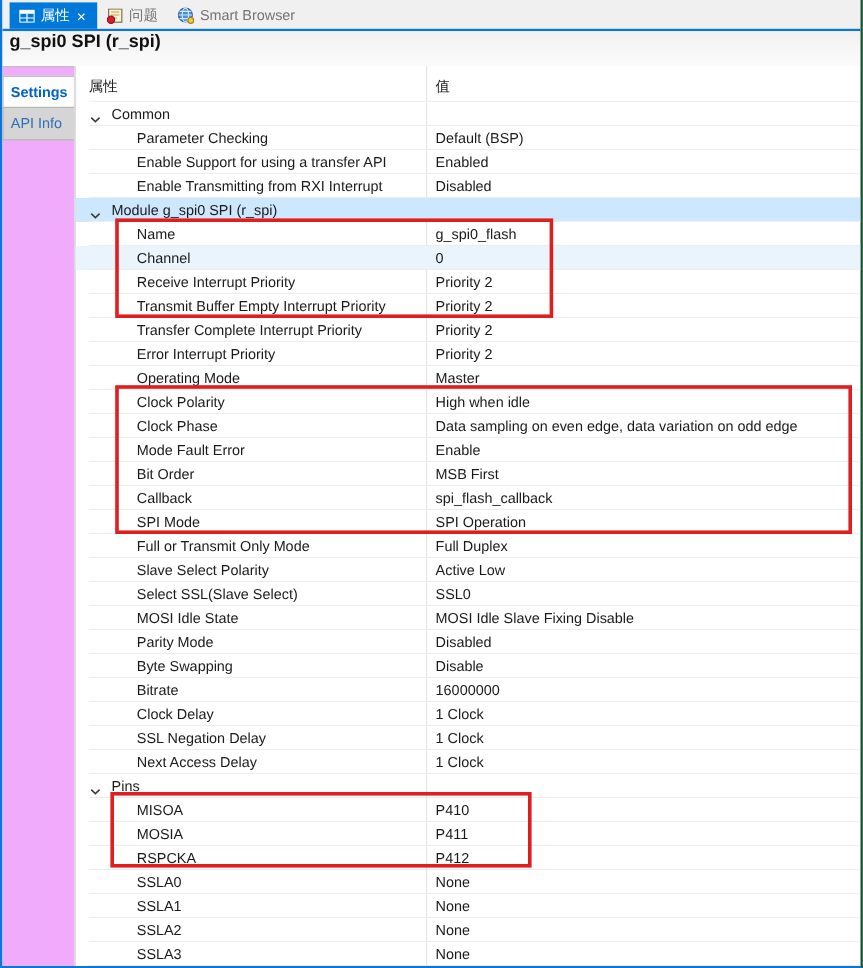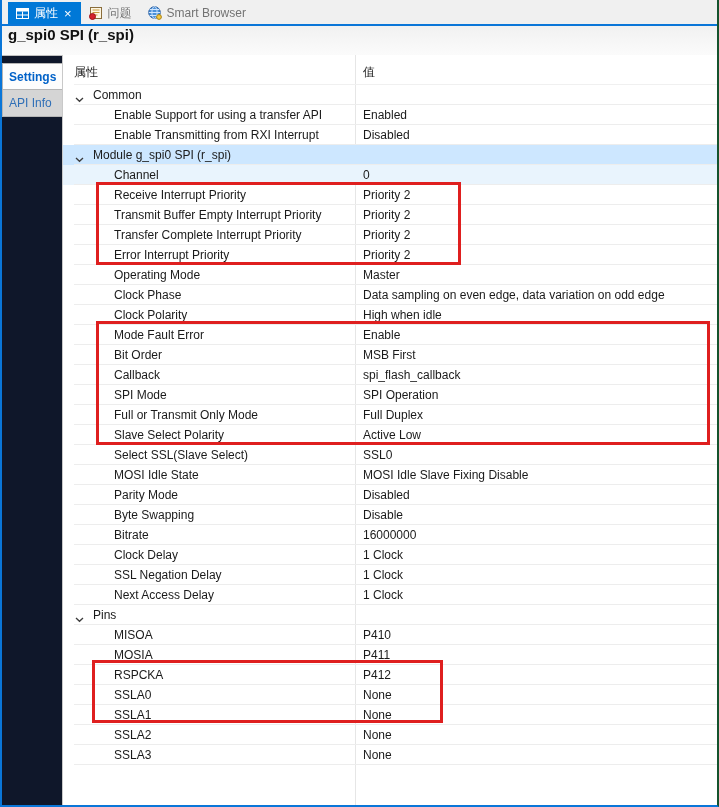--- a/index.html
+++ b/index.html
@@ -24,7 +24,7 @@
   .titlebar .title { font-size:15px; font-weight:bold; color:#111; }
   
   .content { display:flex; height:750px; }
-  .sidebar { width:60px; border-top:1px solid #c0c0c0; background:#0f172a; flex:none; }
+  .sidebar { width:60px; border-top:1px solid #c0c0c0; background:#f0abfc; flex:none; }
   .side-tab { height:27px; display:flex; align-items:center; padding-left:6px; font-size:12px; }
   .side-tab.settings { margin-top:7px; background:#fdfdfd; border:1px solid #b5b5b5; border-right:none; color:#0262c8; font-weight:bold; }
   .side-tab.apiinfo  { background:#d5d5d5; border:1px solid #b5b5b5; border-top:none; border-right:none; color:#2f6fb7; }

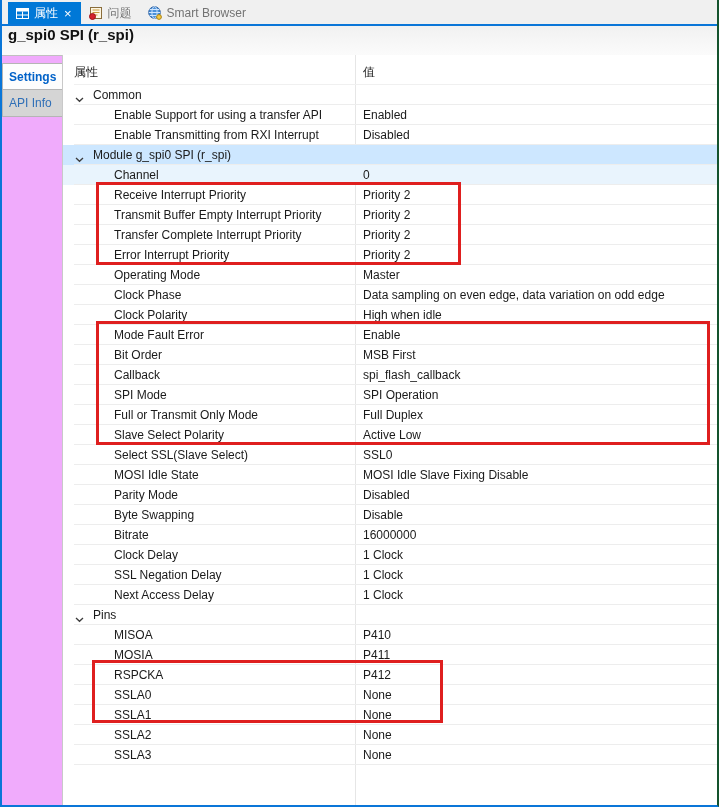--- a/index.html
+++ b/index.html
@@ -122,6 +122,11 @@
   </div>
           <div class="trow">
 
+    <span class="prop">Parameter Checking</span>
+    <span class="val">Default (BSP)</span>
+  </div>
+          <div class="trow">
+
     <span class="prop">Enable Support for using a transfer API</span>
     <span class="val">Enabled</span>
   </div>

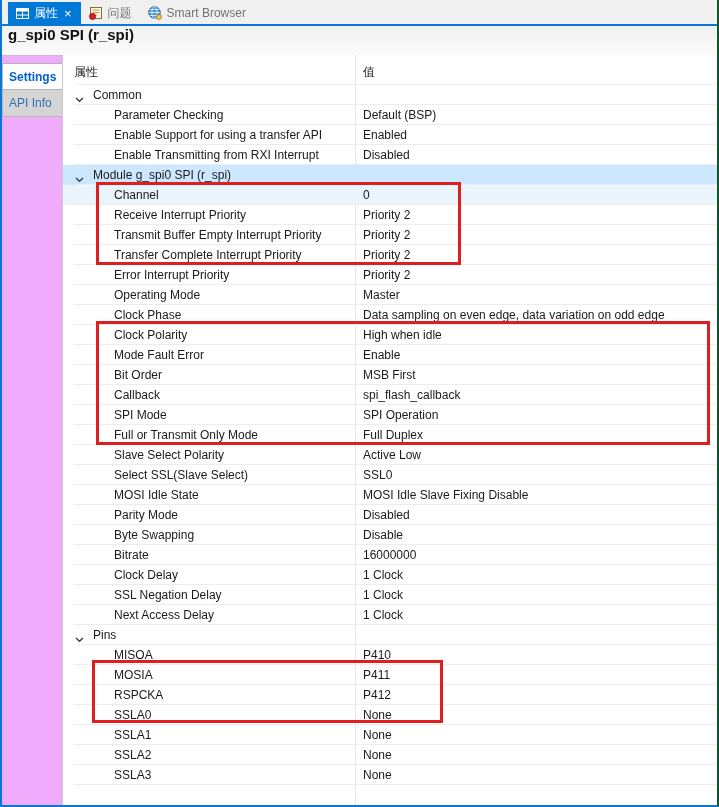--- a/index.html
+++ b/index.html
@@ -144,6 +144,11 @@
     <span class="prop">Module g_spi0 SPI (r_spi)</span>
     <span class="val"></span>
   </div>
+          <div class="trow">
+
+    <span class="prop">Name</span>
+    <span class="val">g_spi0_flash</span>
+  </div>
           <div class="trow" style="background: rgb(233, 244, 253); text-align: center;">
 
     <span class="prop">Channel</span>

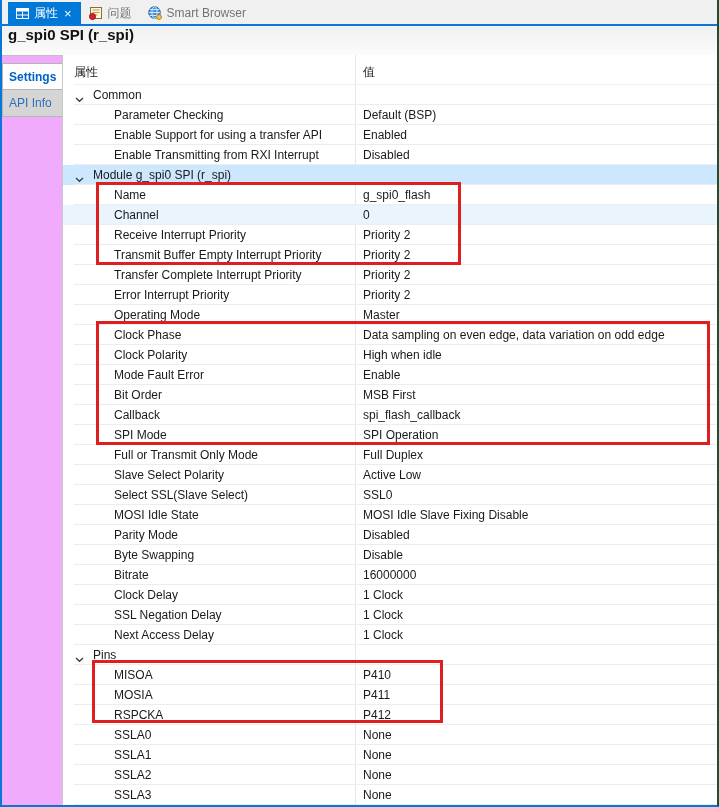--- a/index.html
+++ b/index.html
@@ -181,13 +181,13 @@
   </div>
           <div class="trow">
 
+    <span class="prop">Clock Polarity</span>
+    <span class="val">High when idle</span>
+  </div>
+          <div class="trow">
+
     <span class="prop">Clock Phase</span>
     <span class="val">Data sampling on even edge, data variation on odd edge</span>
-  </div>
-          <div class="trow">
-
-    <span class="prop">Clock Polarity</span>
-    <span class="val">High when idle</span>
   </div>
           <div class="trow">
 

